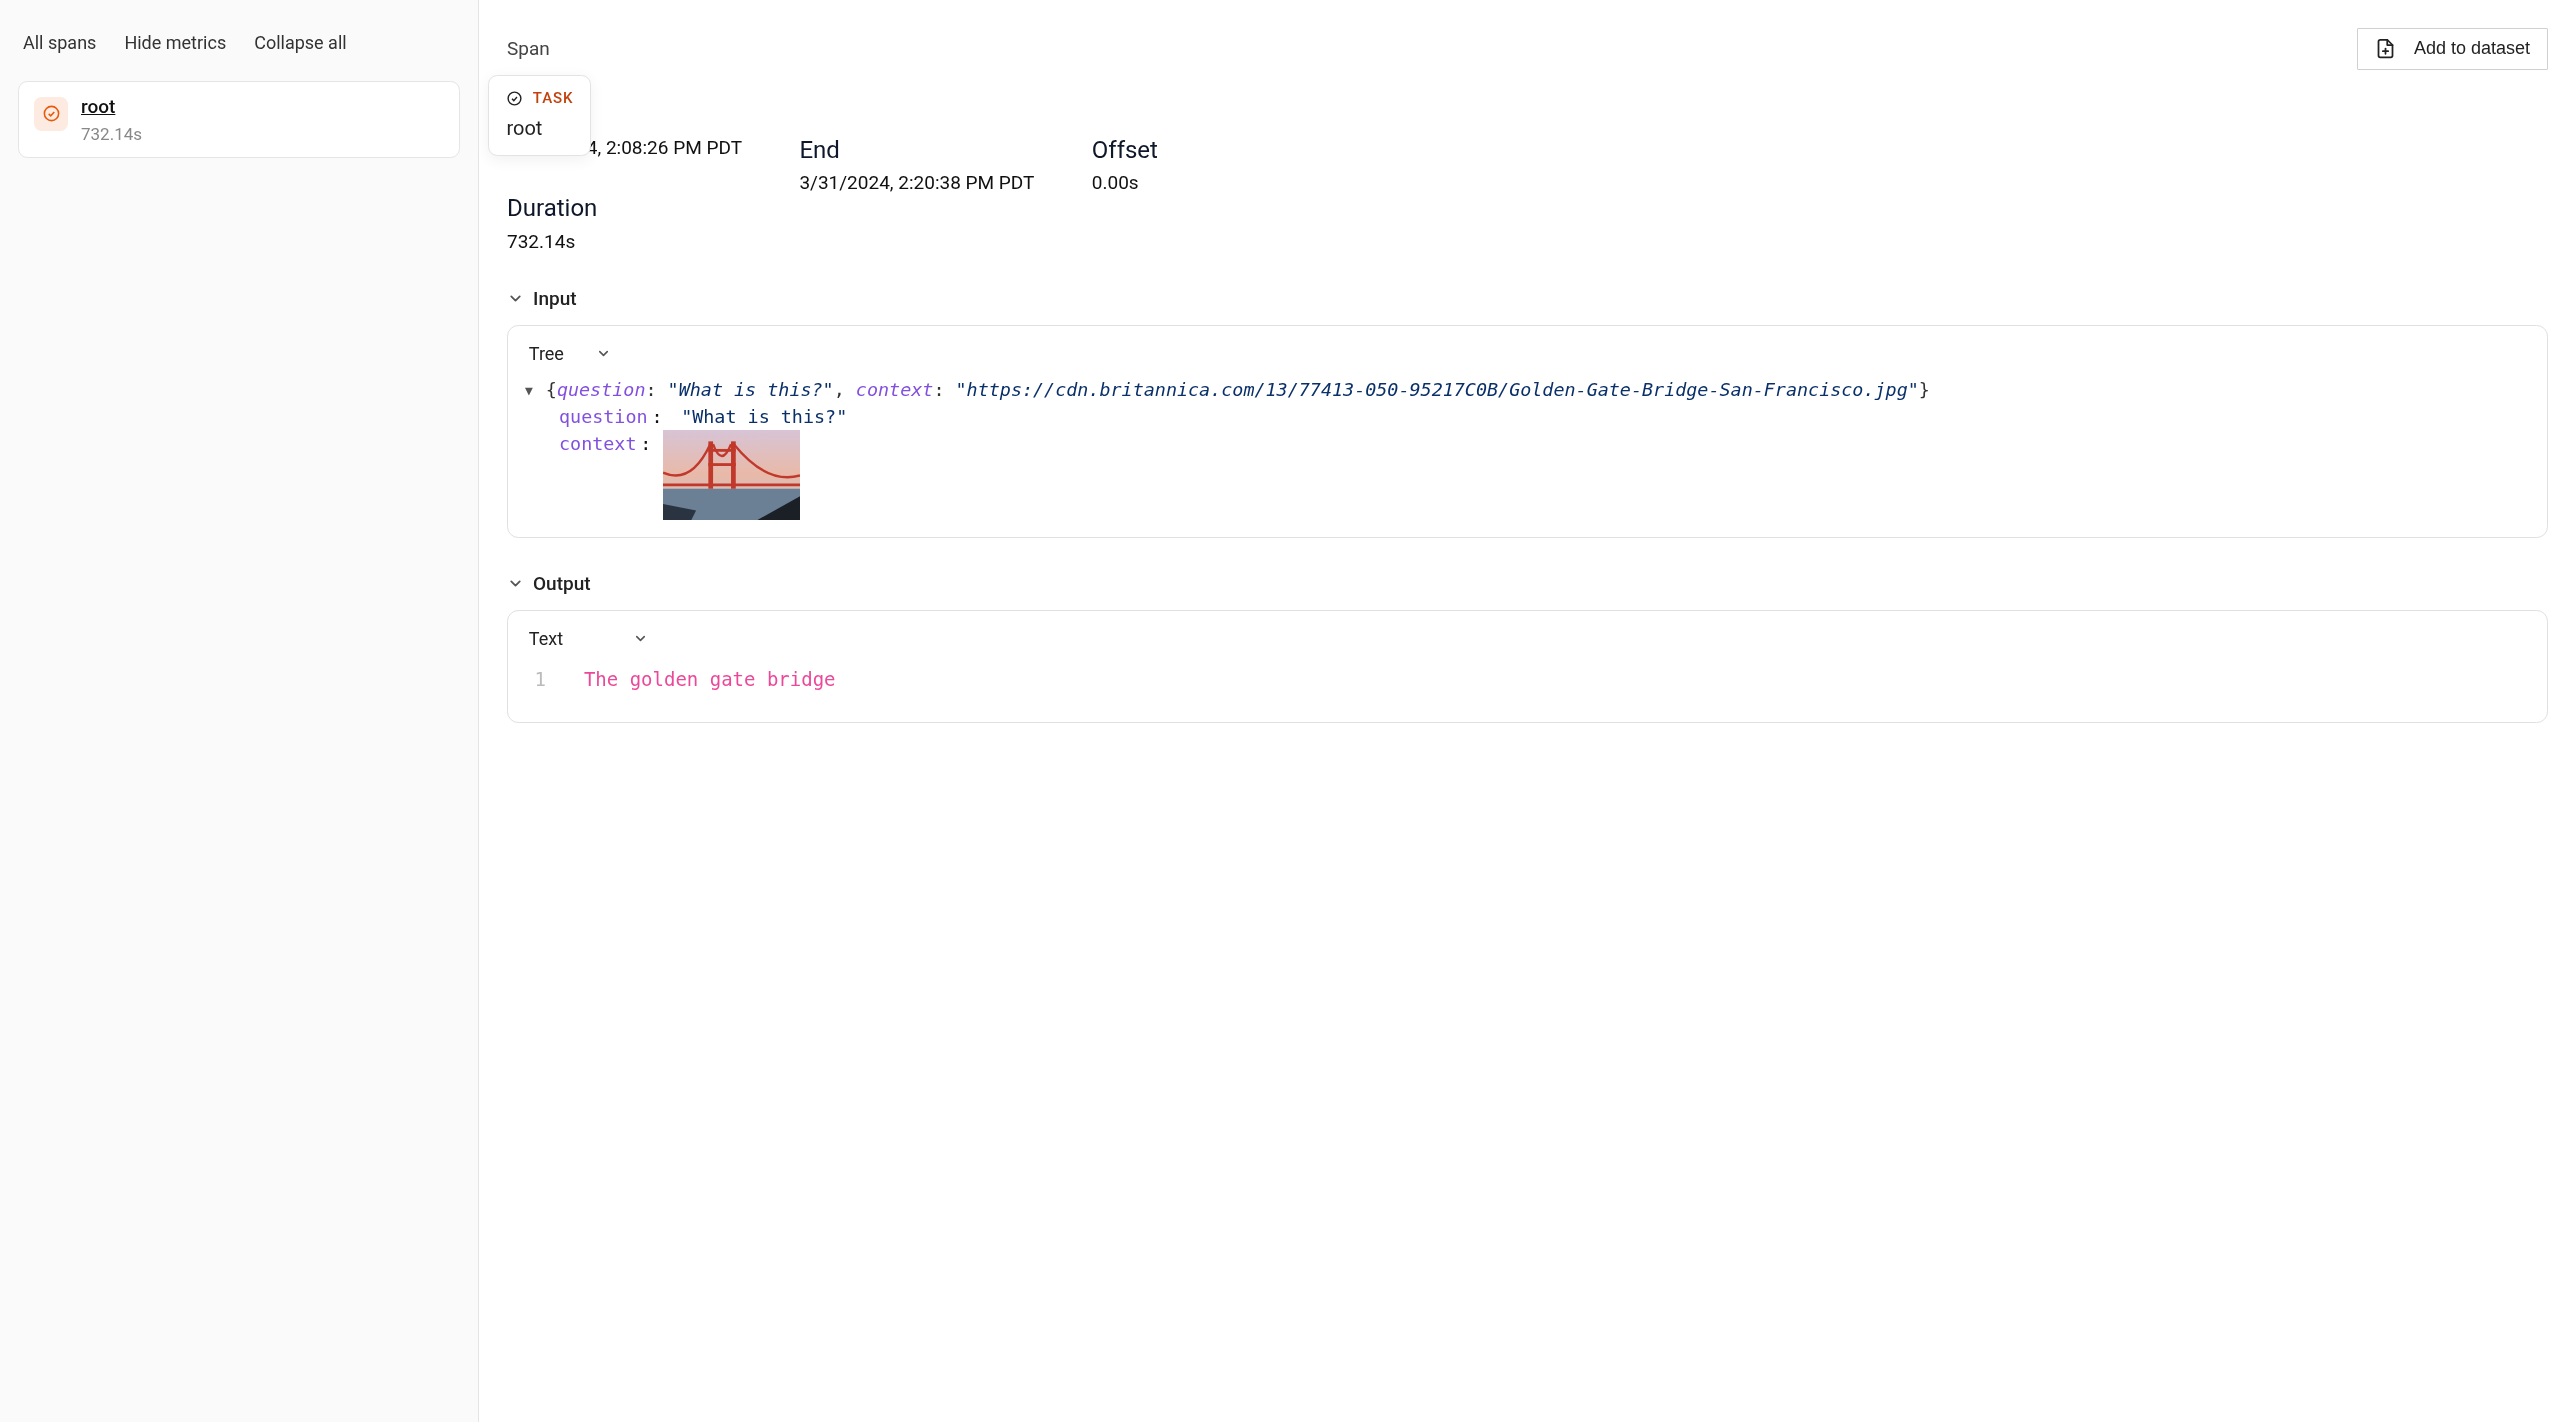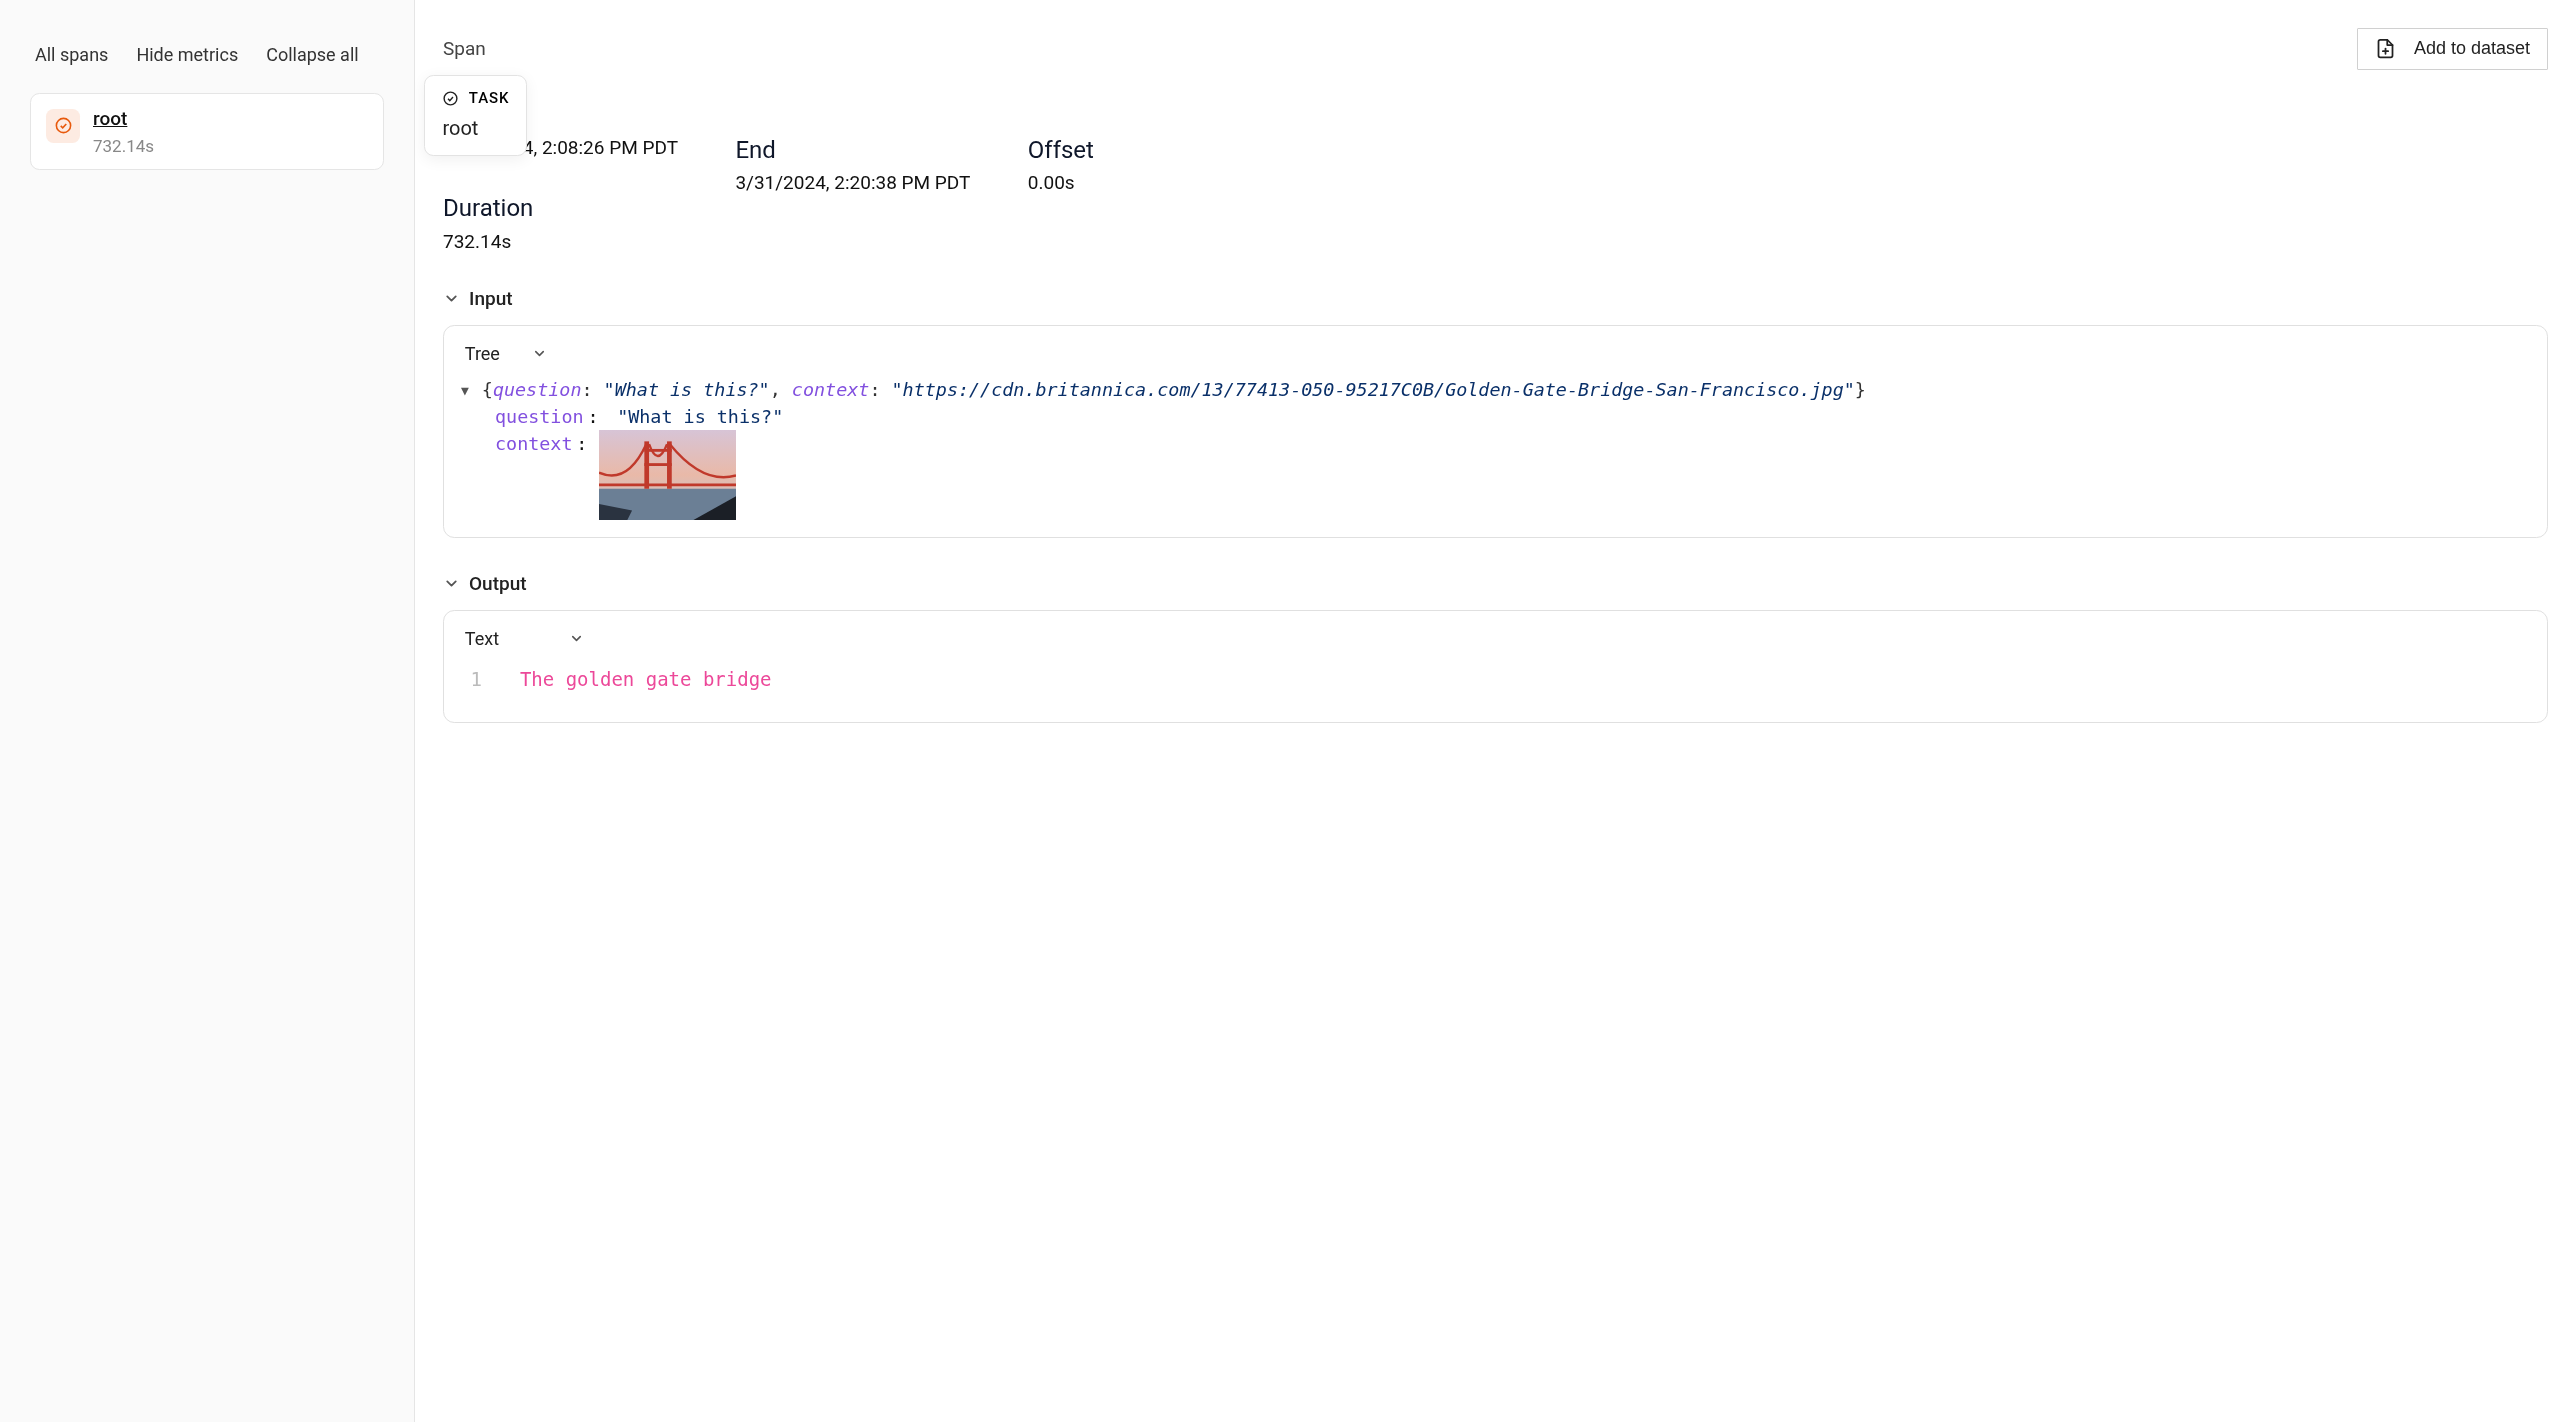--- a/index.html
+++ b/index.html
@@ -11,10 +11,10 @@
     }
     .container { display: flex; height: 100vh; }
     .sidebar {
-      width: 415px;
+      width: 479px;
       background: #fafafa;
       border-right: 0.9px solid #e5e5e5;
-      padding: 16px;
+      padding: 4px;
       flex-shrink: 0;
     }
     .sidebar-toolbar {

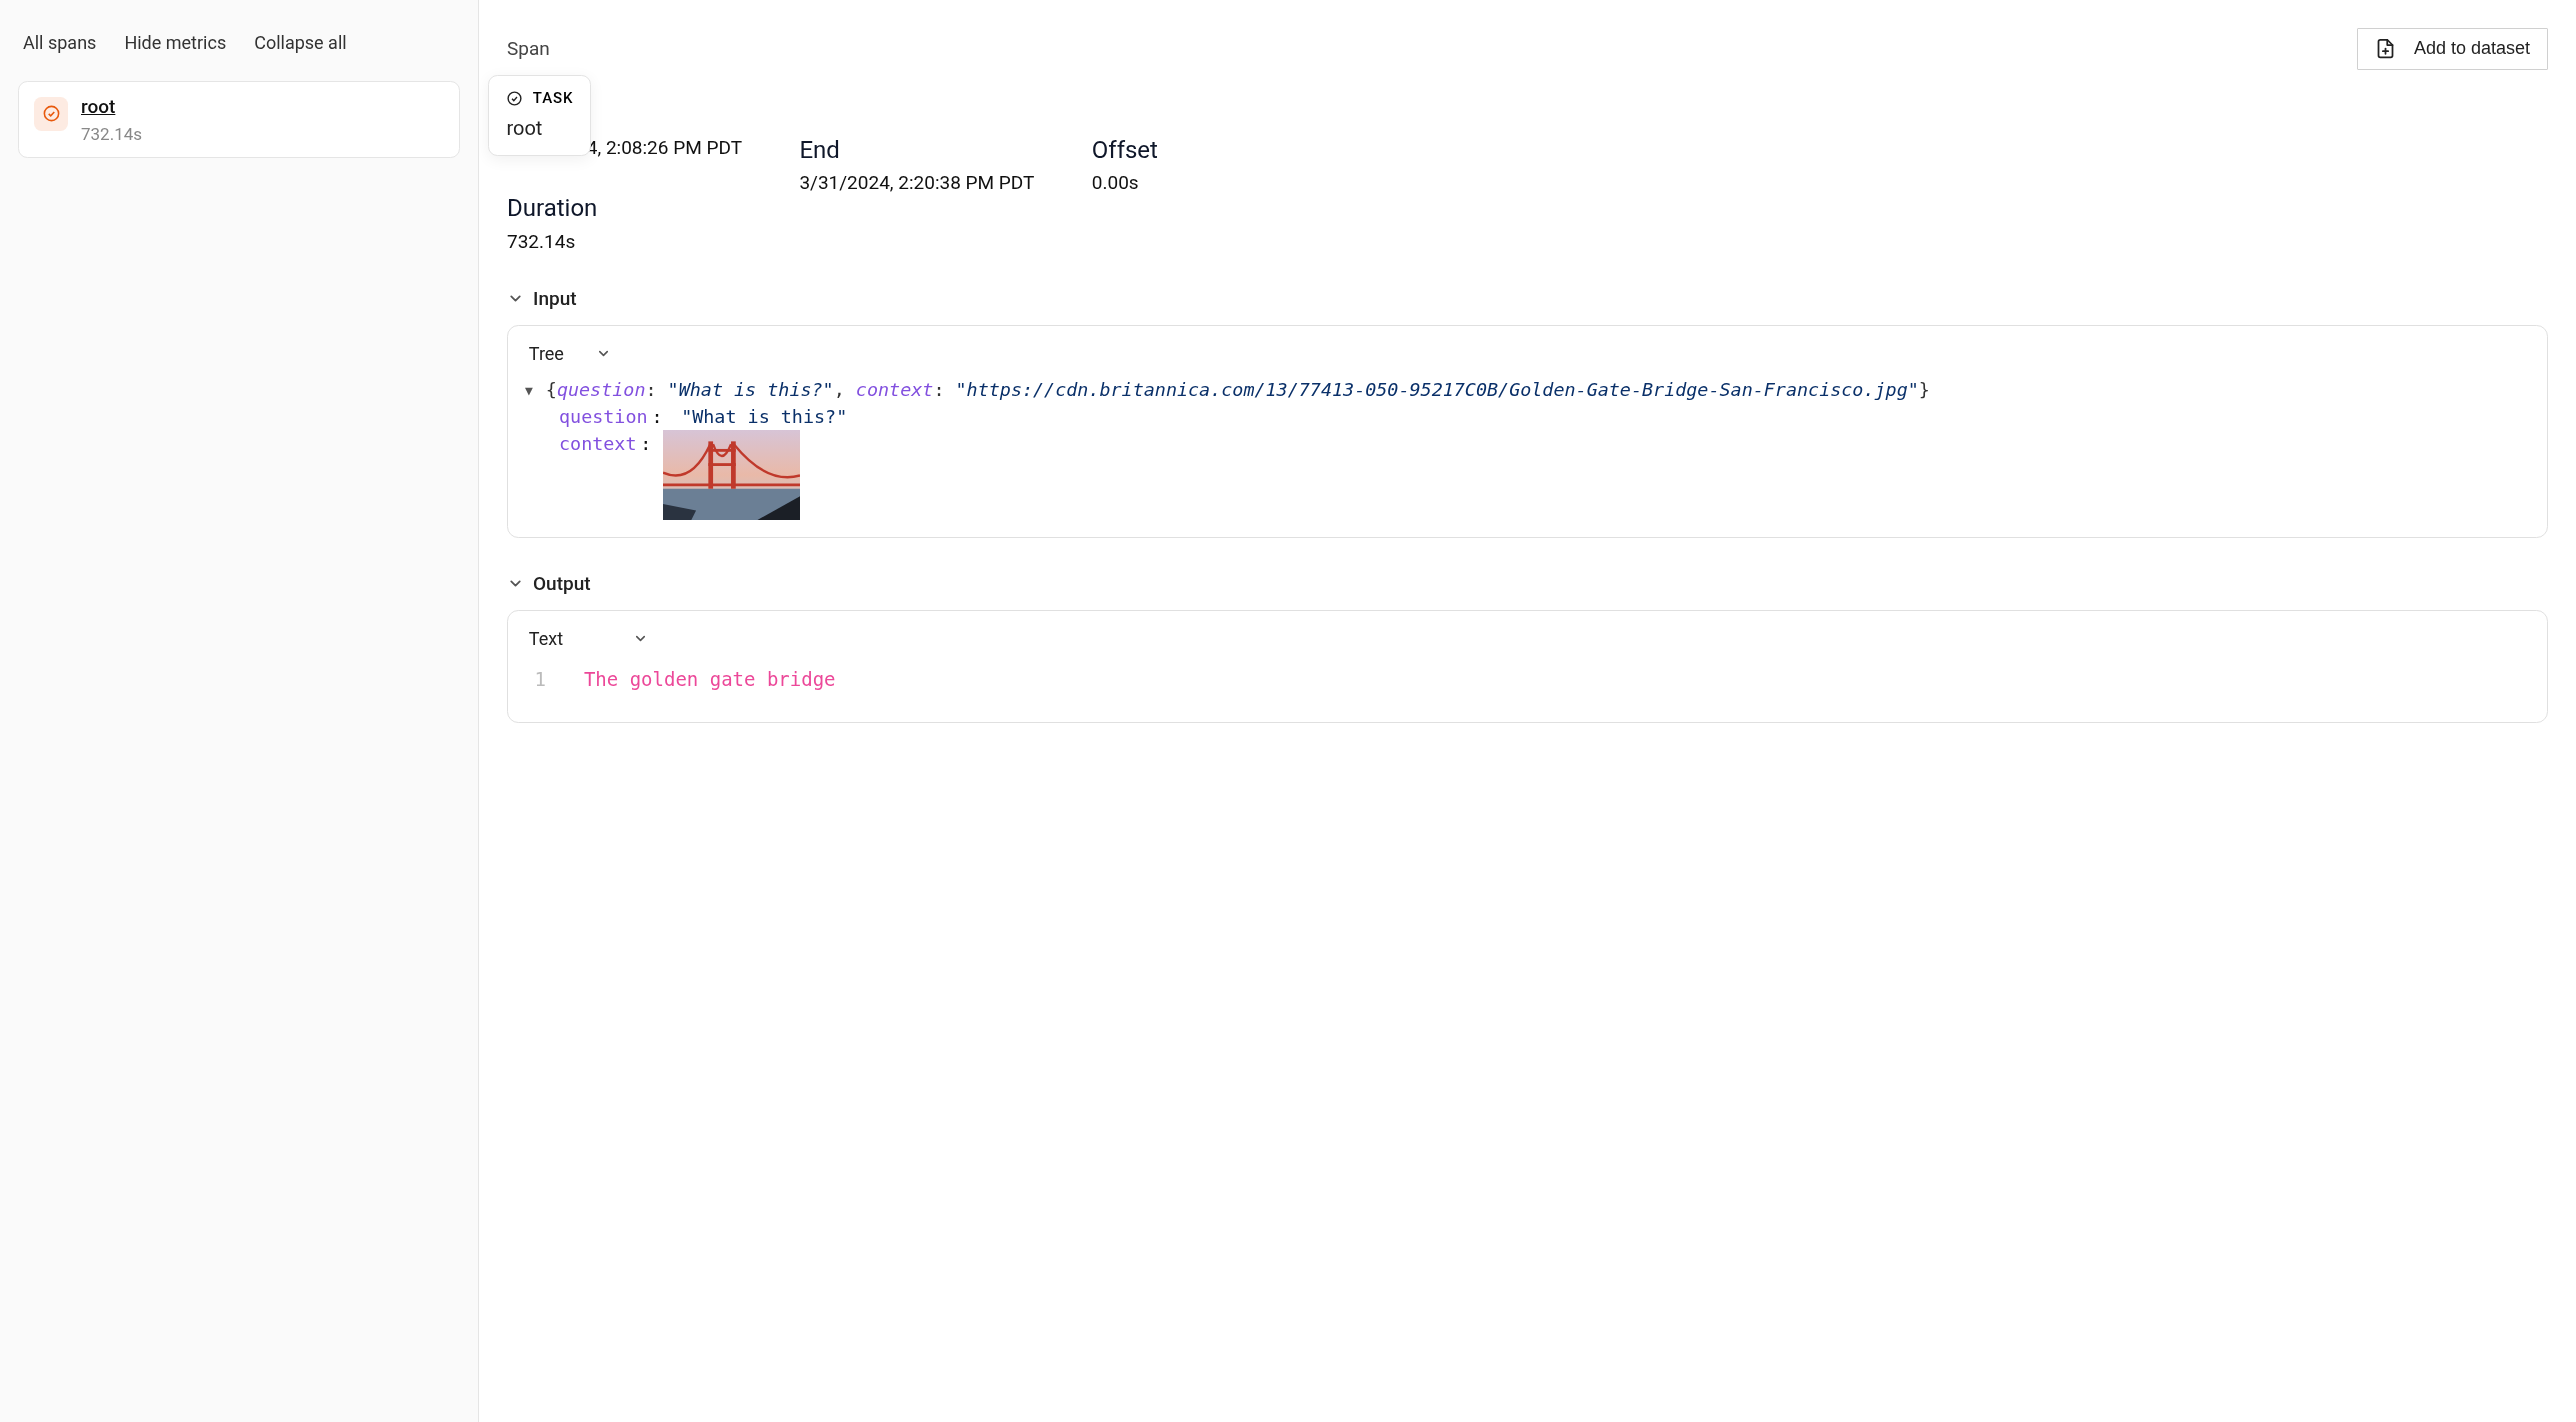--- a/index.html
+++ b/index.html
@@ -100,7 +100,7 @@
       gap: 9.4px;
       font-size: 15px;
       letter-spacing: 0.9px;
-      color: #000000;
+      color: #c2410c;
       font-weight: 500;
       text-align: right;
     }

